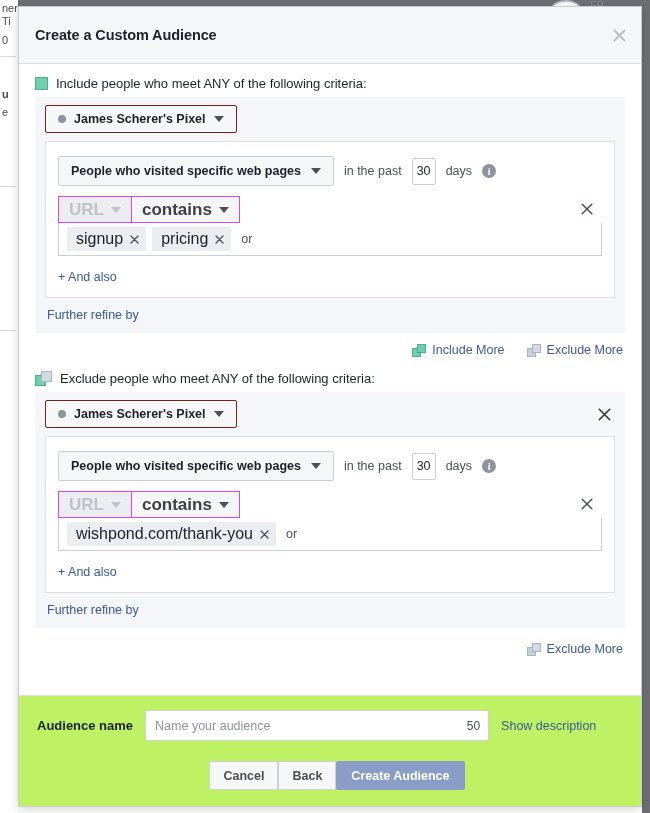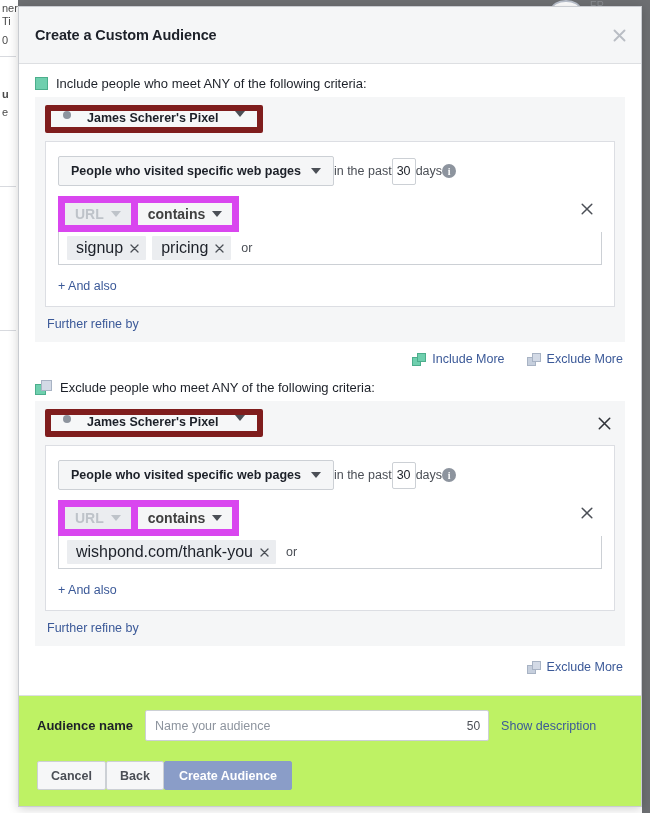--- a/index.html
+++ b/index.html
@@ -147,12 +147,12 @@
   }
 
   .pixel-select {
-    display: inline-flex; 
-    gap: 16px;
+    display: inline-flex; align-items: center;
+    gap: 8px;
     height: 28px;
     padding: 0 12px;
     background: #f6f7f8;
-    border: 6px solid #7f1d1d;
+    border: 1px solid #7f1d1d;
     border-radius: 2px;
     cursor: pointer;
   }

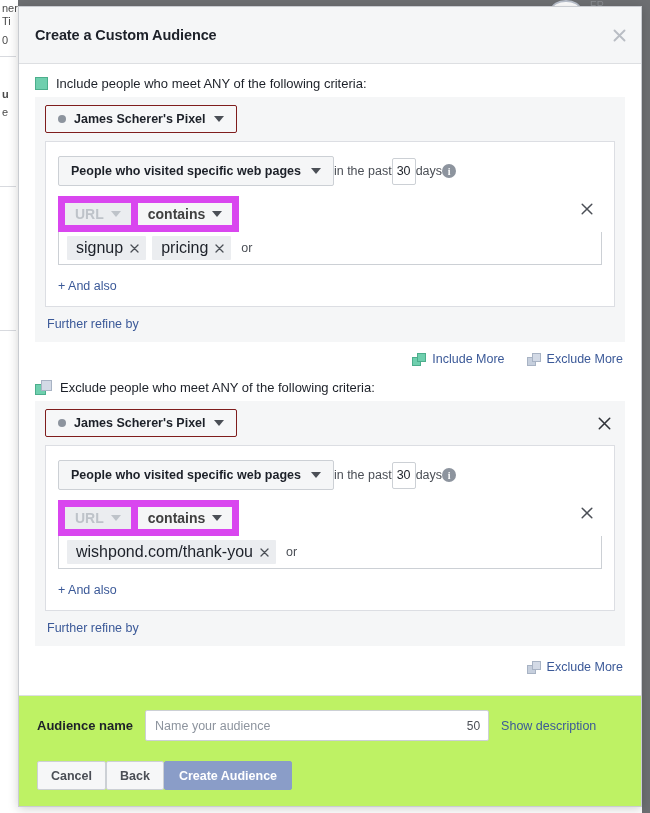--- a/index.html
+++ b/index.html
@@ -192,6 +192,7 @@
   }
   .rule-line {
     display: flex; align-items: center;
+    gap: 10px;
   }
   .type-select {
     display: inline-flex; align-items: center; gap: 10px;

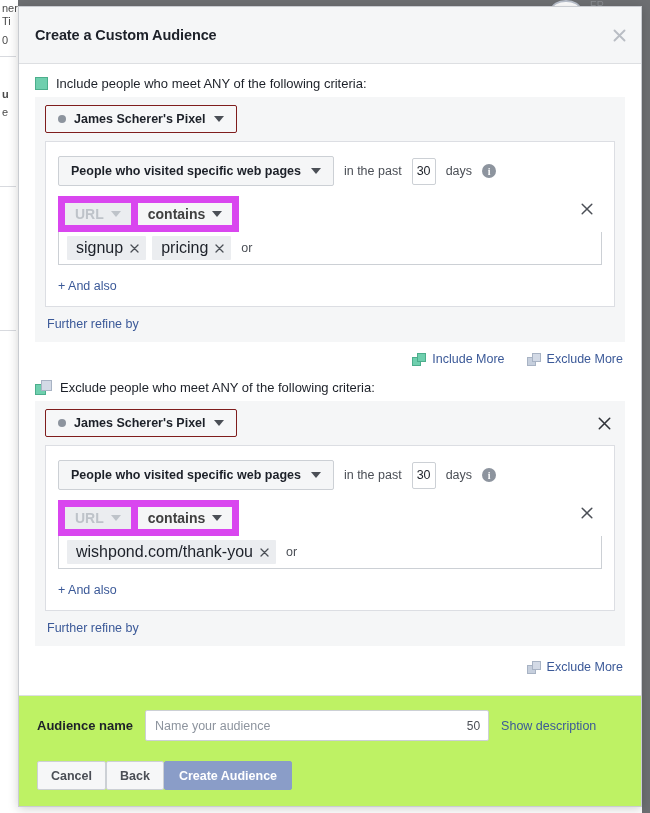--- a/index.html
+++ b/index.html
@@ -239,12 +239,12 @@
   }
   .cond-tabs { display: flex; }
   .cond-tab {
-    height: 36px;
+    height: 27px;
     padding: 0 10px;
     display: inline-flex; align-items: center; gap: 7px;
-    border: 7px solid #d946ef;
+    border: 1px solid #d946ef;
     background: #ebedf0;
-    font-size: 14px;
+    font-size: 17px;
     cursor: pointer;
   }
   .cond-tab.disabled {

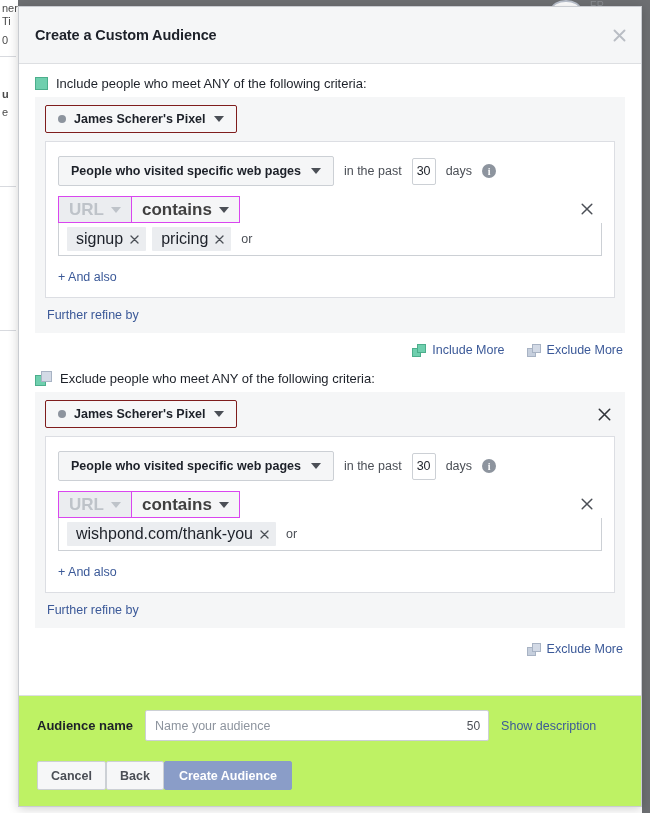--- a/index.html
+++ b/index.html
@@ -356,7 +356,7 @@
     font-size: 12.5px; color: #3b5998; cursor: pointer; white-space: nowrap;
   }
   .btn-row {
-    display: flex; align-items: center; justify-content: flex-start;
+    display: flex; align-items: center; justify-content: center;
     margin-top: 20px;
   }
   .btn {

